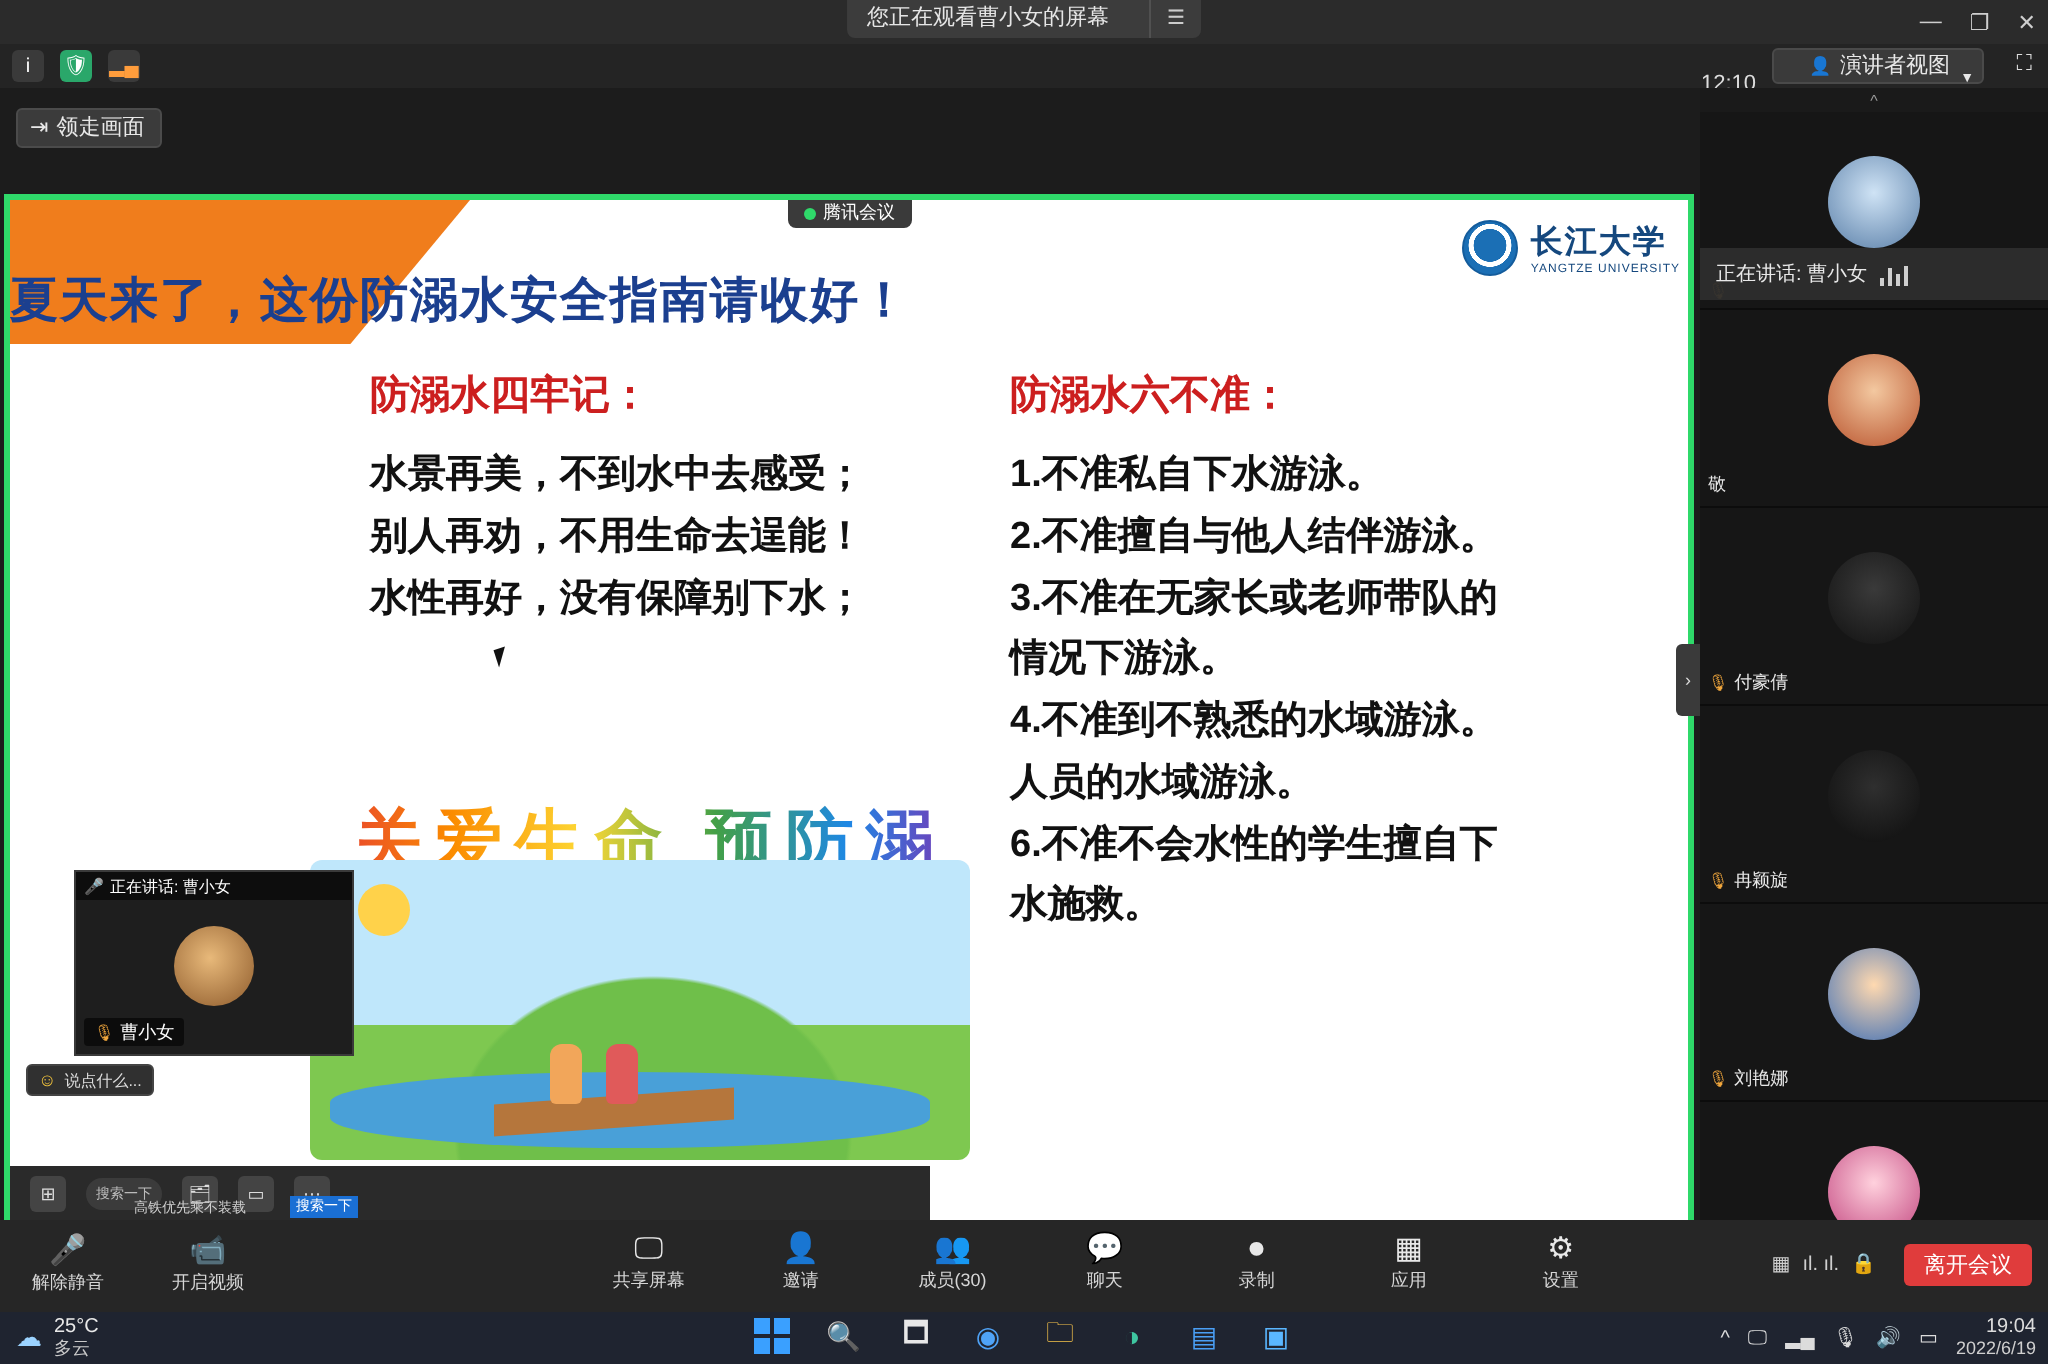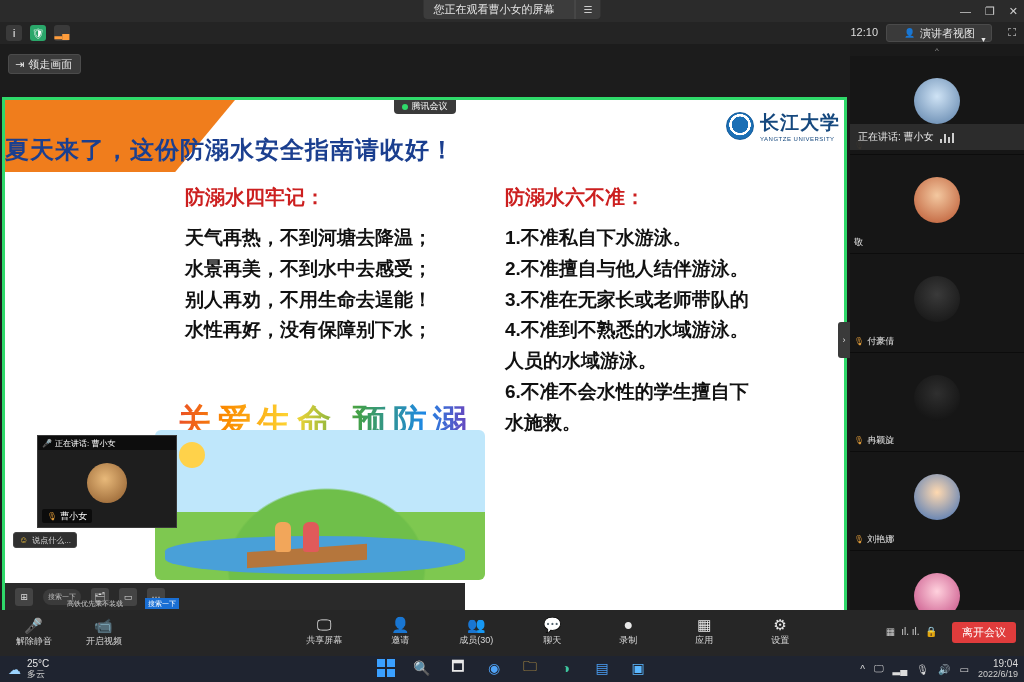--- a/index.html
+++ b/index.html
@@ -41,7 +41,7 @@
   .ico-info { background: #3a3a3a; }
   .ico-shield { background: #2aa76a; }
   .ico-signal { background: #3a3a3a; color: #ff9d3c; }
-  .clock-lbl { position: absolute; right: 146px; top: 4px; font-size: 11px; color: #ddd; }
+  .clock-lbl { position: absolute; right: 146px; top: 14px; font-size: 11px; color: #ddd; }
   .view-select {
     position: absolute; right: 32px; top: 2px; height: 18px;
     background: #3a3a3a; border: 1px solid #4a4a4a; border-radius: 3px;

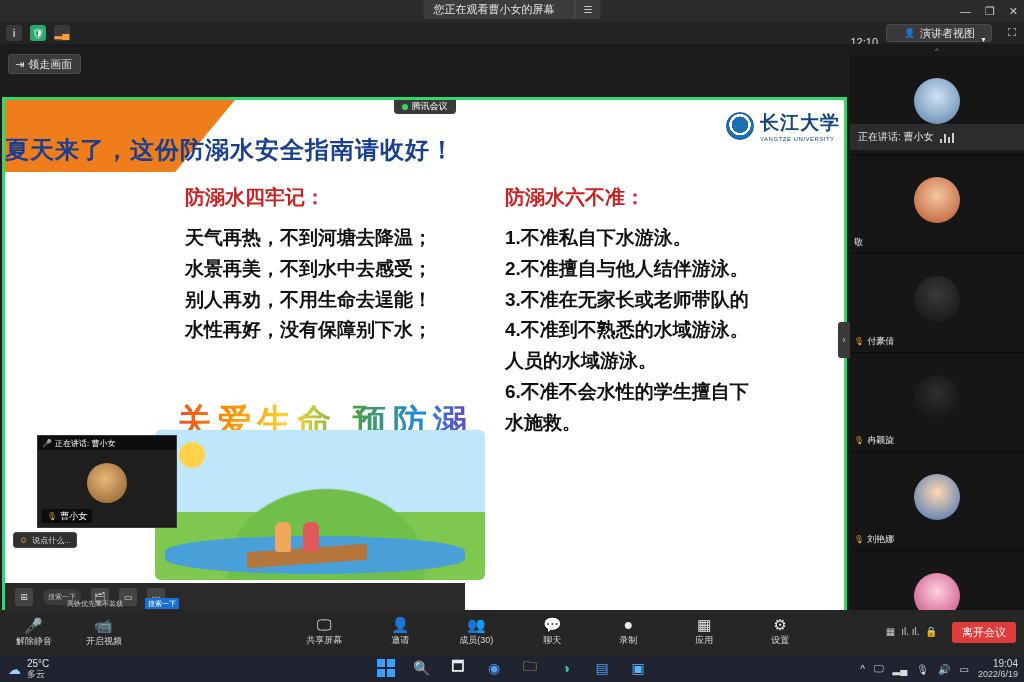--- a/index.html
+++ b/index.html
@@ -91,7 +91,7 @@
     background: radial-gradient(circle at 50% 45%, #1b6fb5 0 42%, #ffffff 43% 55%, #1b6fb5 56% 100%);
     border: 1px solid #145c9c;
   }
-  .univ-name { color: #15487e; font-size: 19px; font-weight: bold; letter-spacing: 1px; }
+  .univ-name { color: #15487e; font-size: 16px; font-weight: bold; letter-spacing: 1px; }
   .univ-sub { color: #15487e; font-size: 6px; letter-spacing: .5px; }
   .slide-title {
     position: absolute; left: 0; right: 0; top: 34px; 

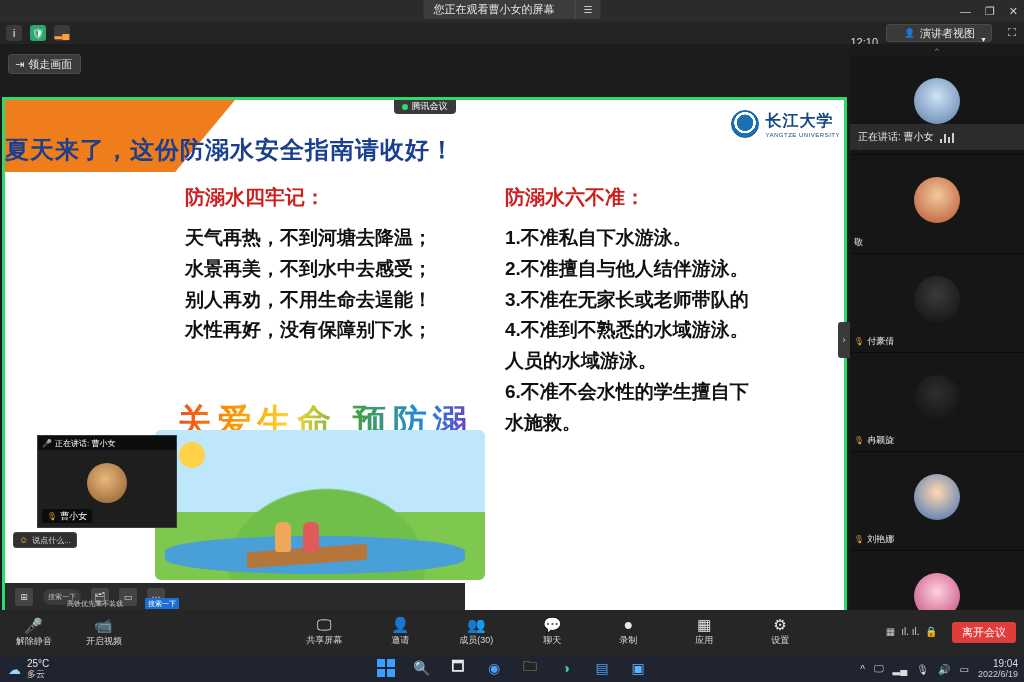--- a/index.html
+++ b/index.html
@@ -324,7 +324,6 @@
 
         <div class="col-left">
           <div class="col-head">防溺水四牢记：</div>
-          <div class="col-line">天气再热，不到河塘去降温；</div>
           <div class="col-line">水景再美，不到水中去感受；</div>
           <div class="col-line">别人再劝，不用生命去逞能！</div>
           <div class="col-line">水性再好，没有保障别下水；</div>

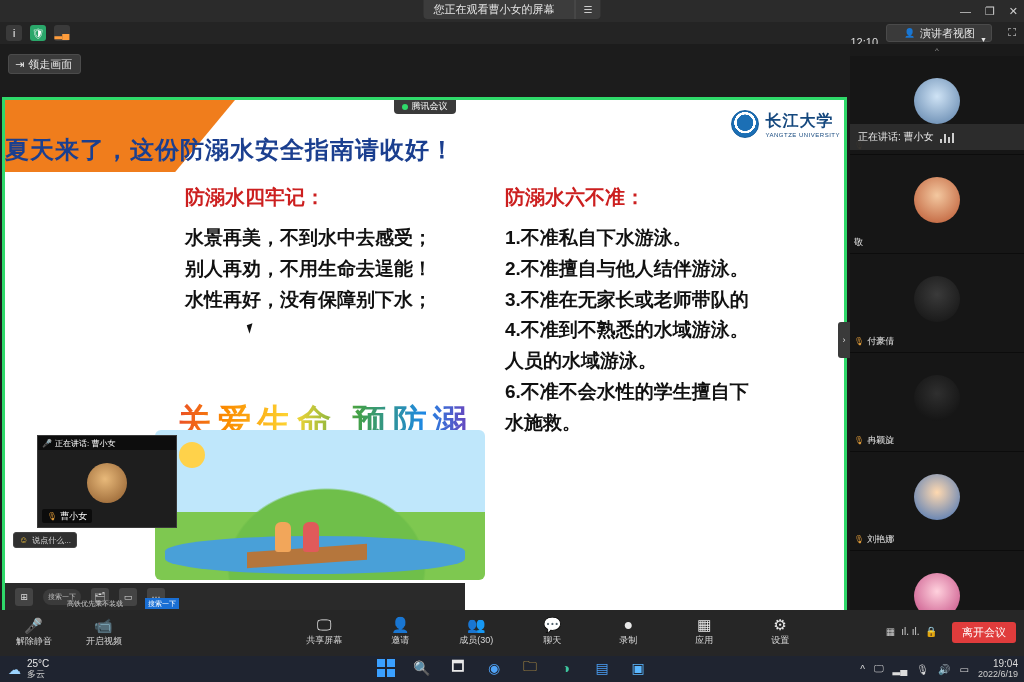--- a/index.html
+++ b/index.html
@@ -334,6 +334,7 @@
           <div class="col-line">1.不准私自下水游泳。</div>
           <div class="col-line">2.不准擅自与他人结伴游泳。</div>
           <div class="col-line">3.不准在无家长或老师带队的</div>
+          <div class="col-line">情况下游泳。</div>
           <div class="col-line">4.不准到不熟悉的水域游泳。</div>
           <div class="col-line">人员的水域游泳。</div>
           <div class="col-line">6.不准不会水性的学生擅自下</div>

